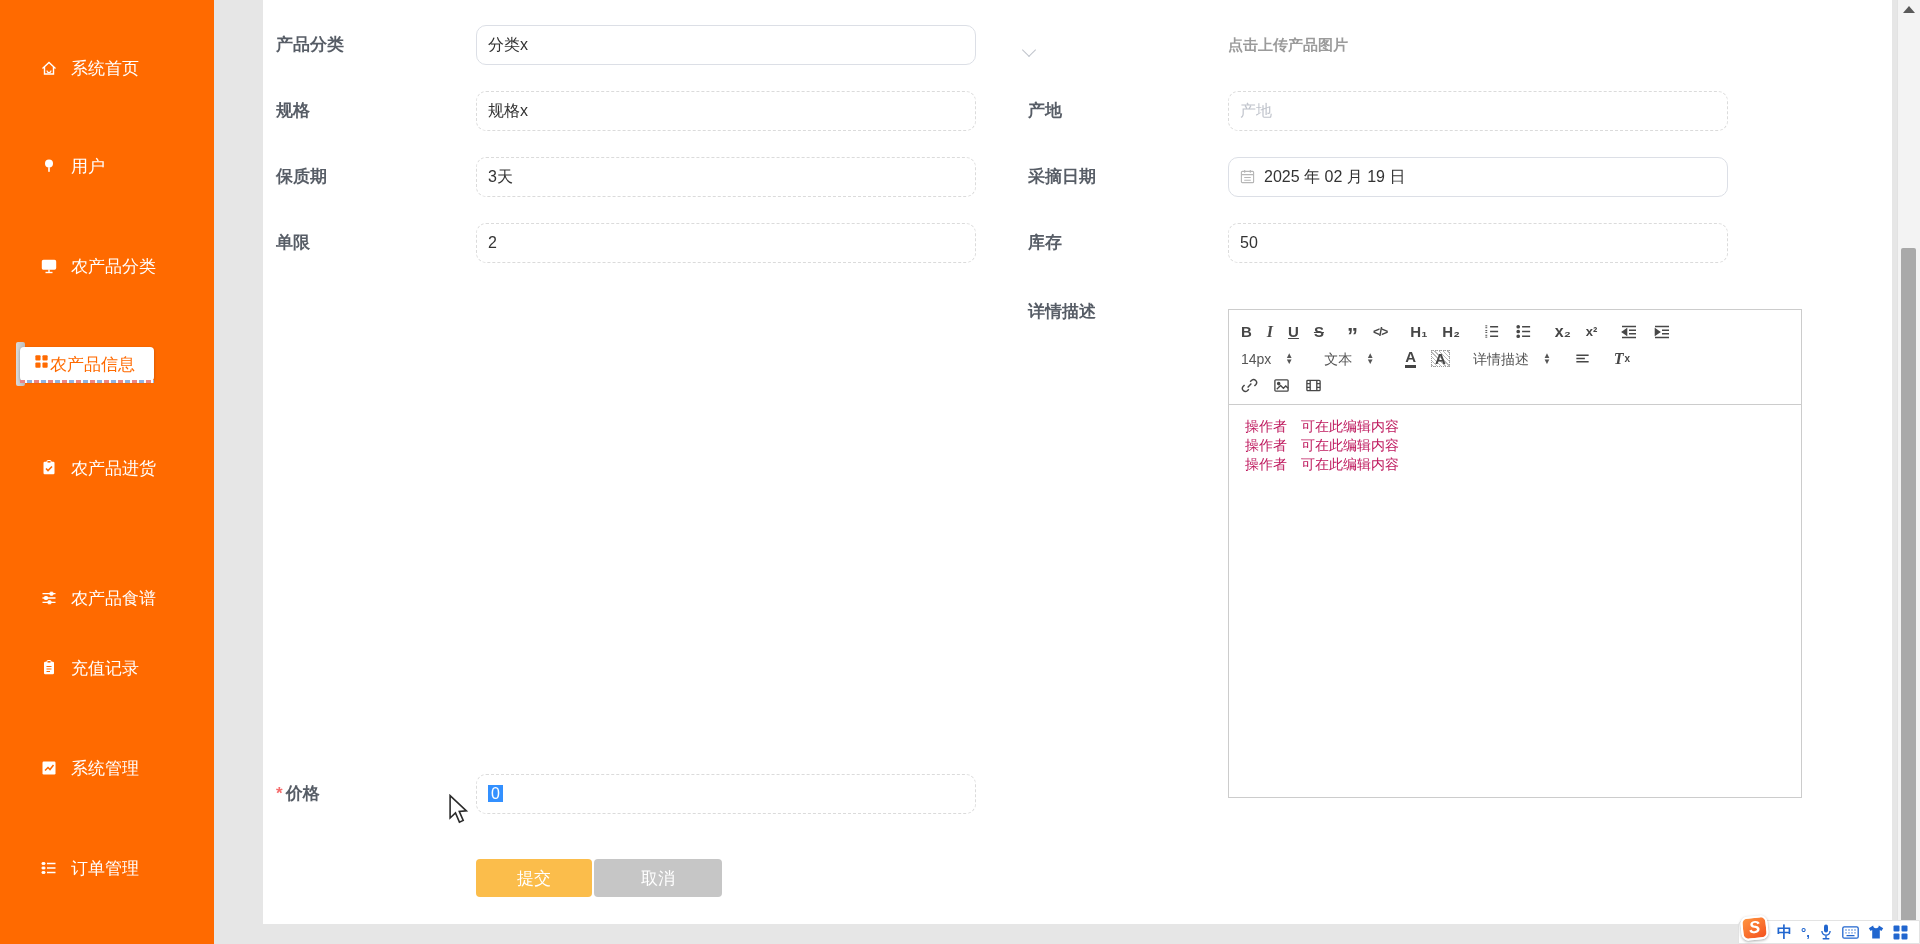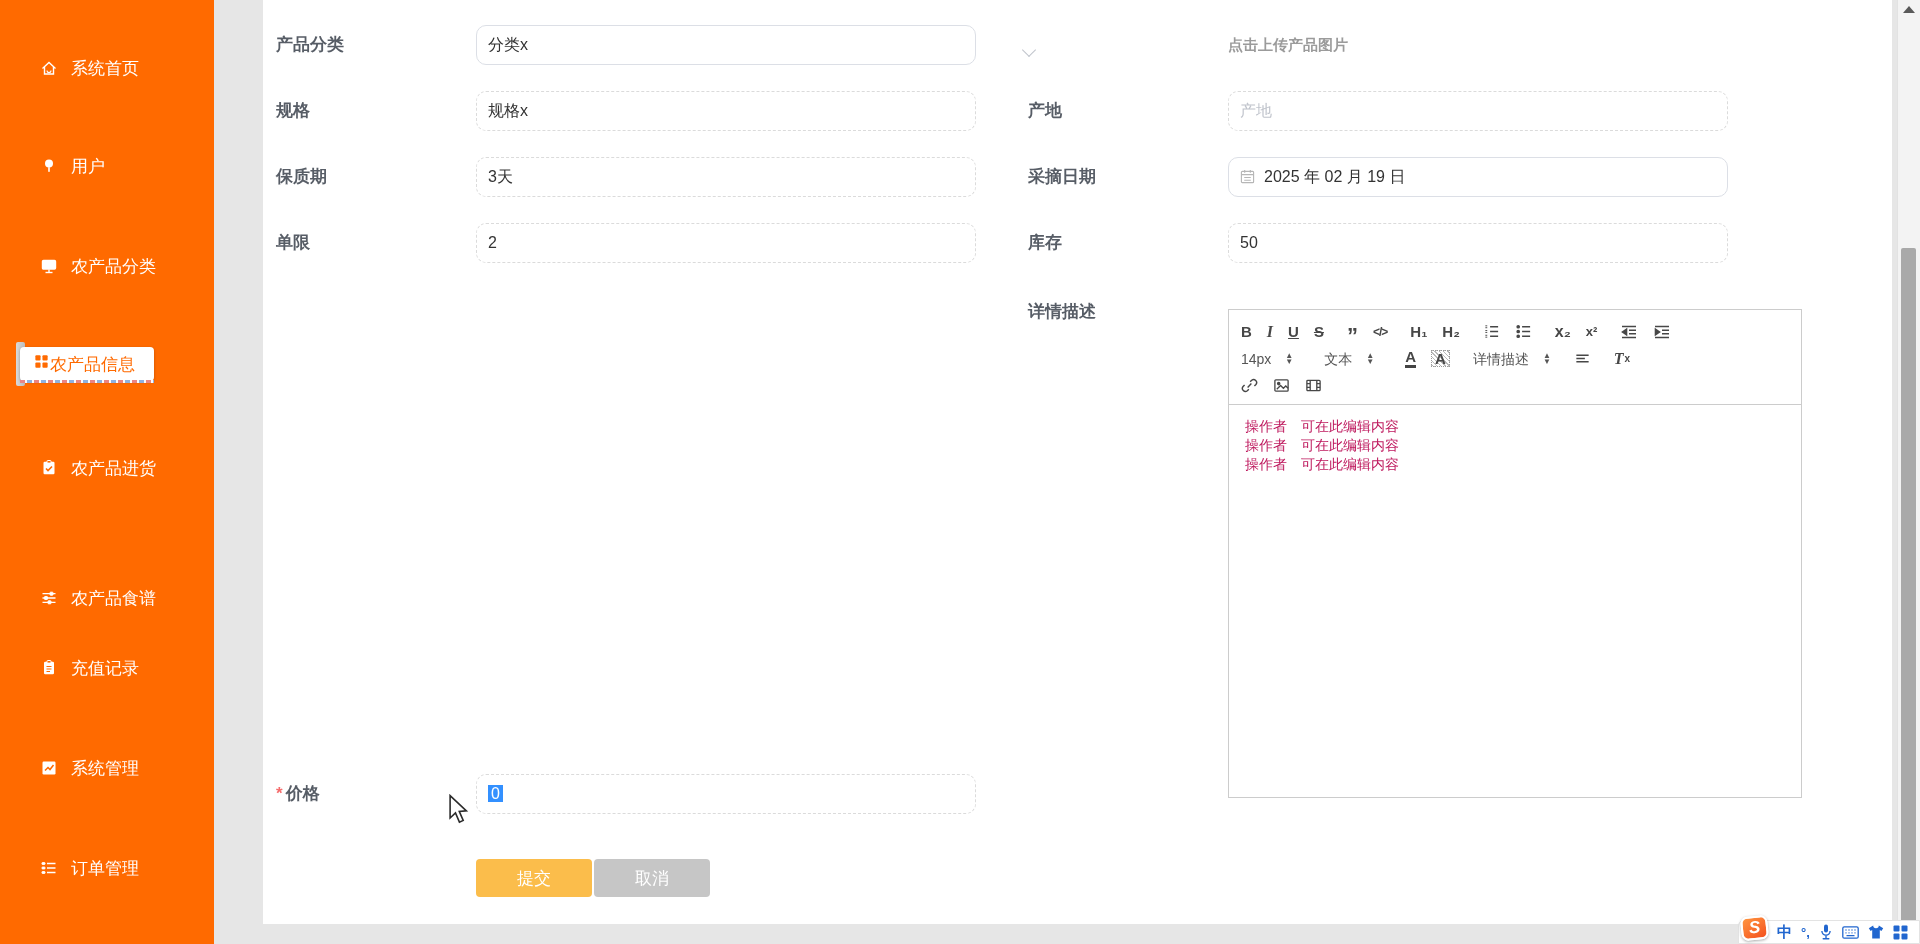--- a/index.html
+++ b/index.html
@@ -40,7 +40,7 @@
   .btn{position:absolute;top:859px;height:38px;border:none;border-radius:4px;color:#fff;
        font-size:17px;font-family:inherit;cursor:pointer;}
   .btn-submit{left:476px;width:116px;background:#fbbd4b;}
-  .btn-cancel{left:594px;width:116px;background:#c6c6c6;}
+  .btn-cancel{left:594px;width:128px;background:#c6c6c6;}
 
   
   .editor{position:absolute;left:1228px;top:309px;width:574px;height:489px;box-sizing:border-box;

